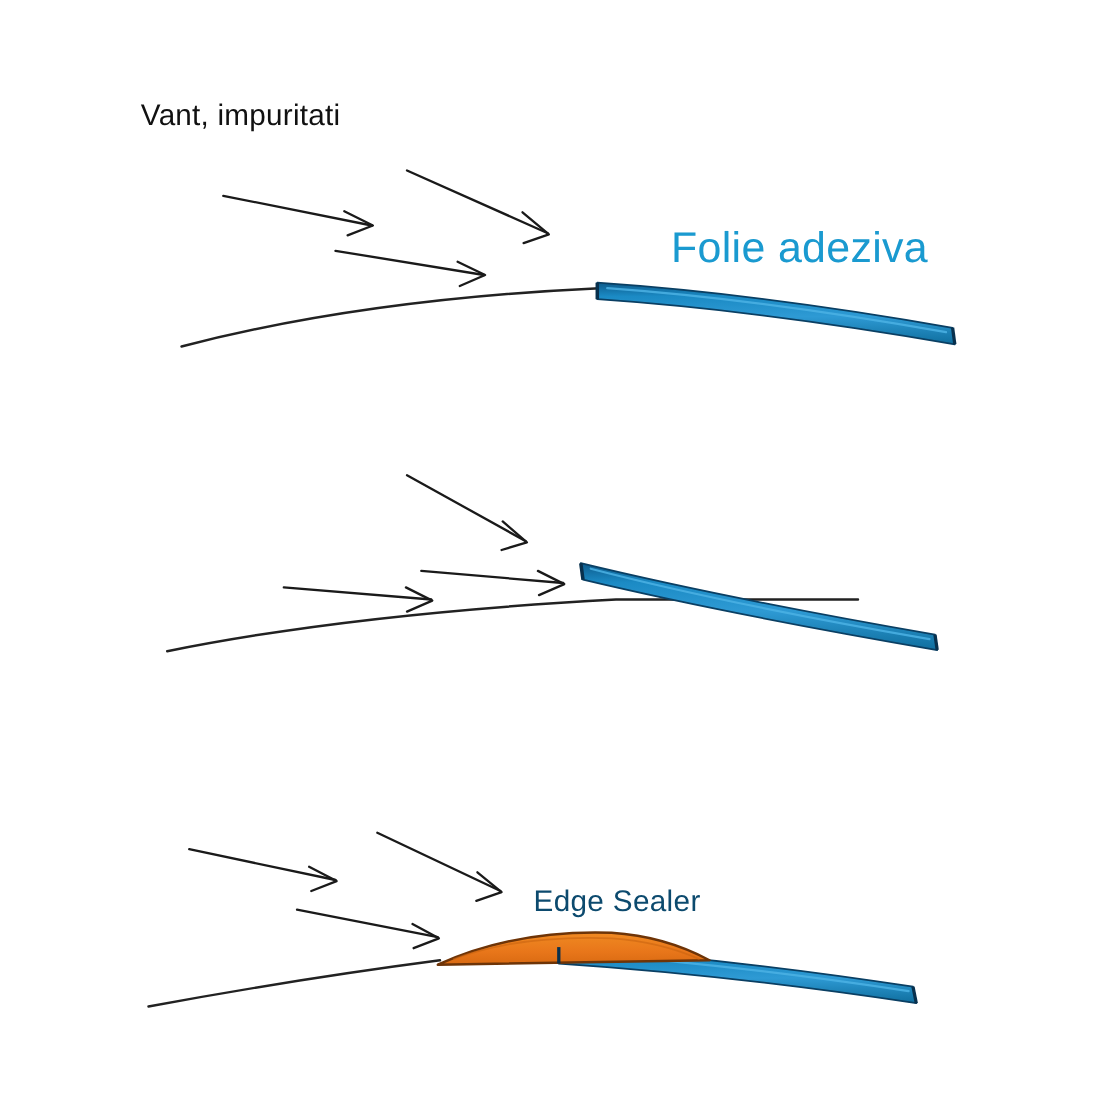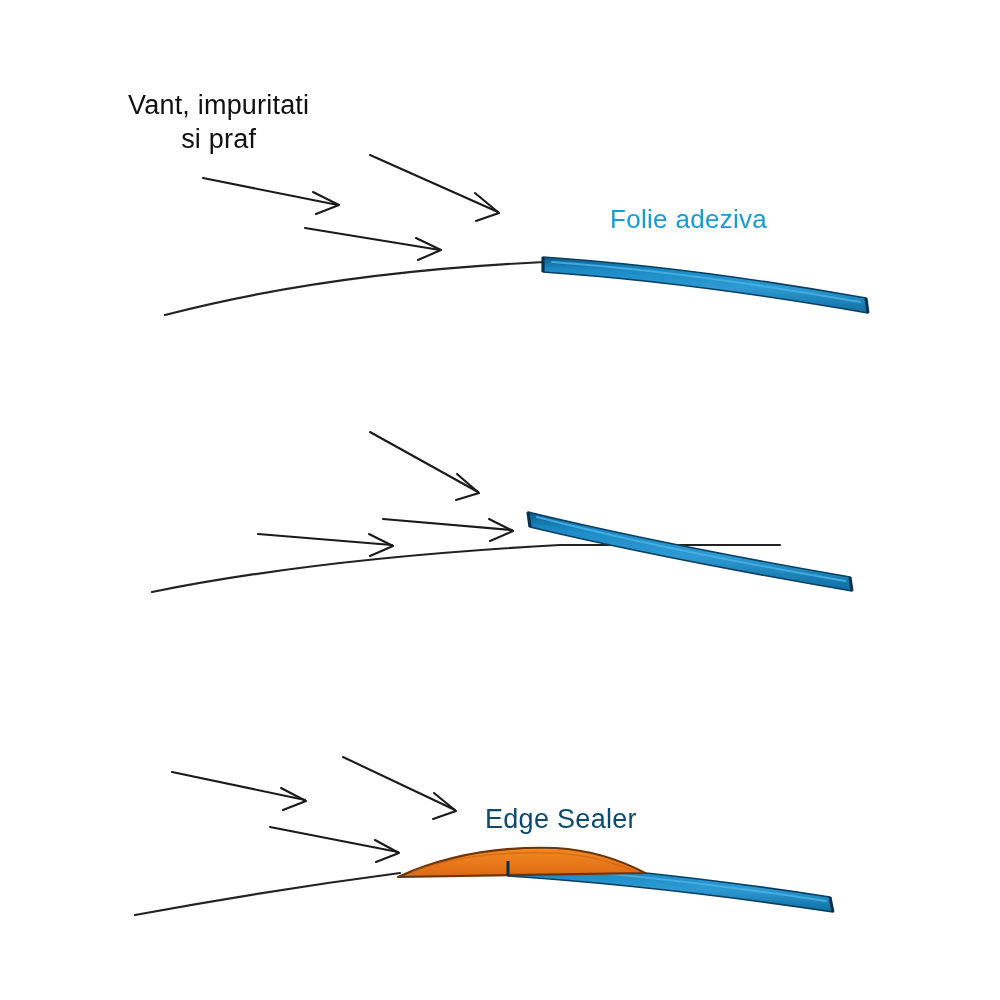--- a/index.html
+++ b/index.html
@@ -142,7 +142,6 @@
 
   <div class="label label-wind" style="left:128px; top:88px;">
     <div>Vant, impuritati</div>
-    <div>si praf</div>
   </div>
 
   <div class="label label-film" style="left:610px; top:204px;">Folie adeziva</div>

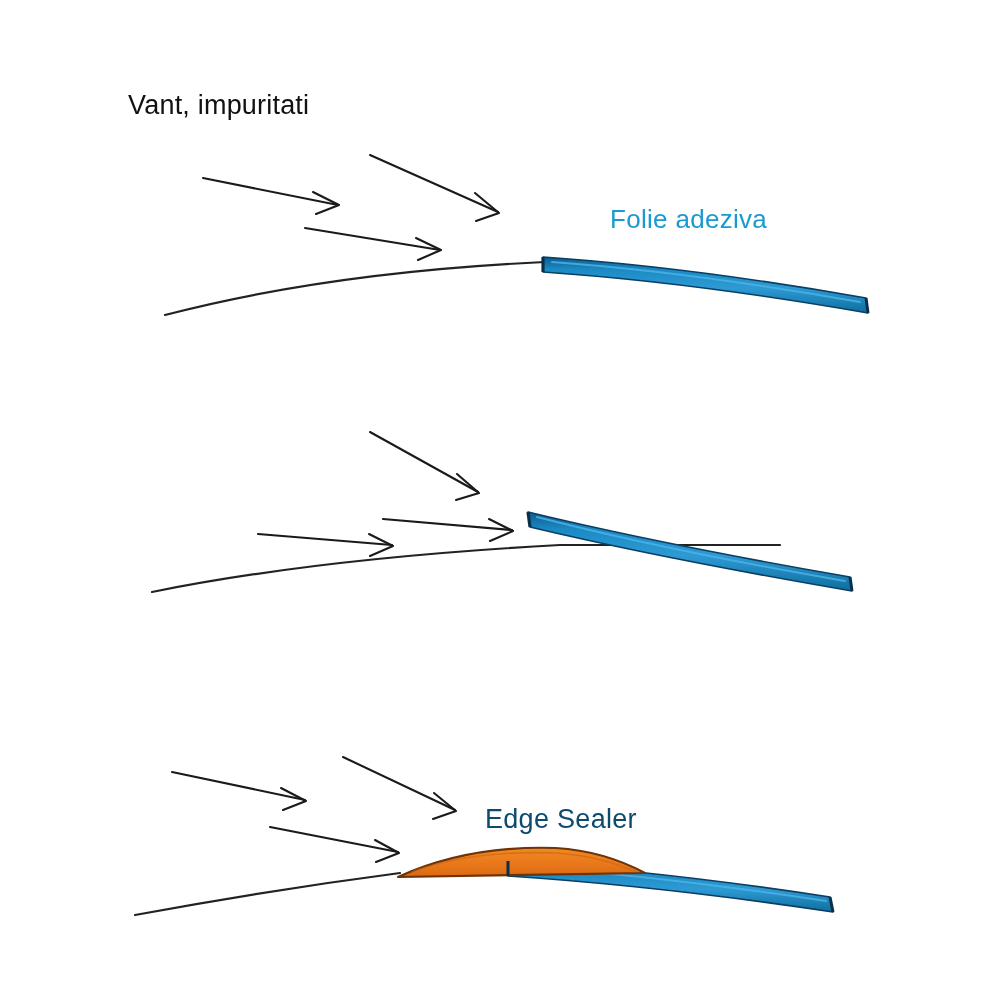--- a/index.html
+++ b/index.html
@@ -41,7 +41,7 @@
   }
   .label-film {
     color: #1a9ad0;
-    font-size: 26px;
+    font-size: 39px;
     letter-spacing: 0.3px;
   }
   .label-sealer {

